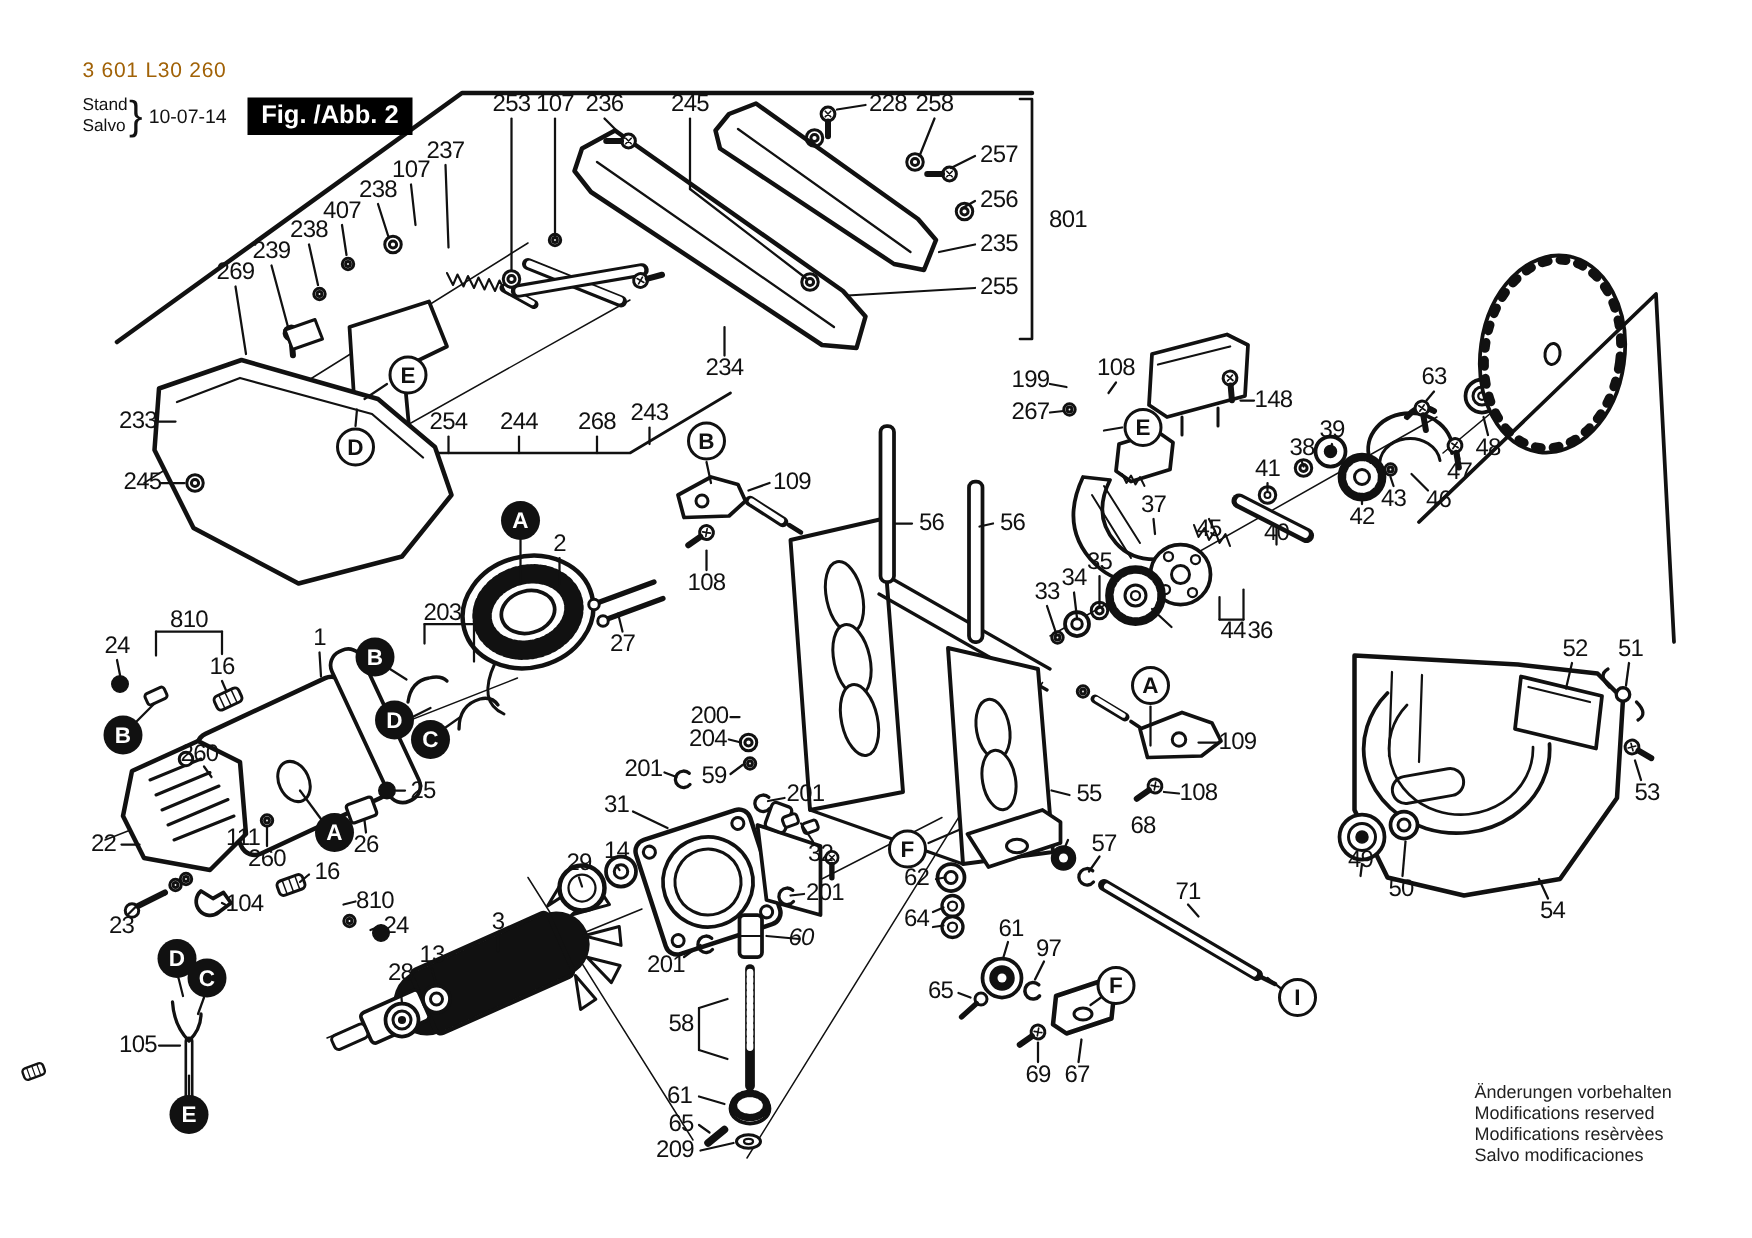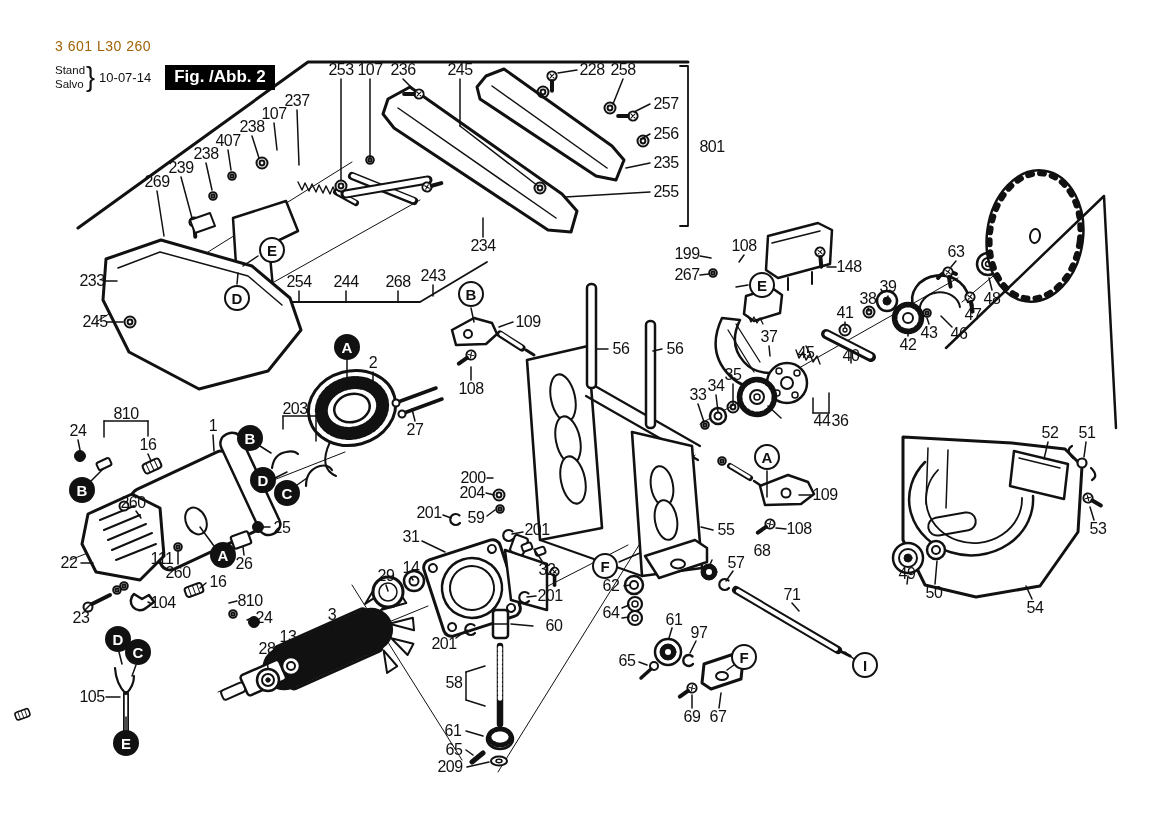--- a/index.html
+++ b/index.html
@@ -653,7 +653,7 @@
       <div class="part-label" style="left: 386px; top: 576px;">29</div>
       <div class="part-label" style="left: 411px; top: 568px;">14</div>
       <div class="part-label" style="left: 550px; top: 596px;">201</div>
-      <div class="part-label" style="left: 554px; top: 626px;">60</div>
+      <div class="part-label" style="left: 534px; top: 626px; font-style: italic;">60</div>
       <div class="part-label" style="left: 444px; top: 644px;">201</div>
       <div class="part-label" style="left: 454px; top: 683px;">58</div>
       <div class="part-label" style="left: 453px; top: 731px;">61</div>

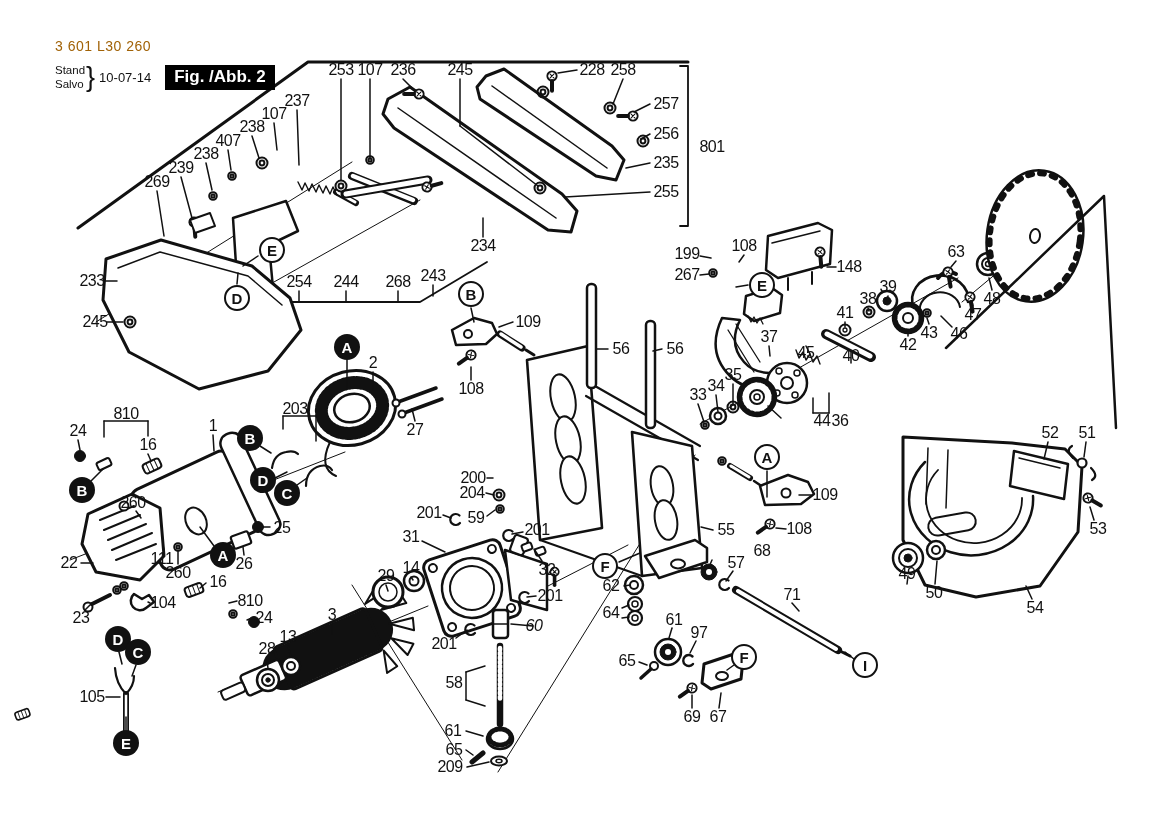--- a/index.html
+++ b/index.html
@@ -730,7 +730,13 @@
   </div>
 </div>
 
-
+<div class="notice">
+  <div>Änderungen vorbehalten</div>
+  <div>Modifications reserved</div>
+  <div>Modifications resèrvèes</div>
+  <div>Salvo modificaciones</div>
 </div>
 
+</div>
+
 </body></html>

